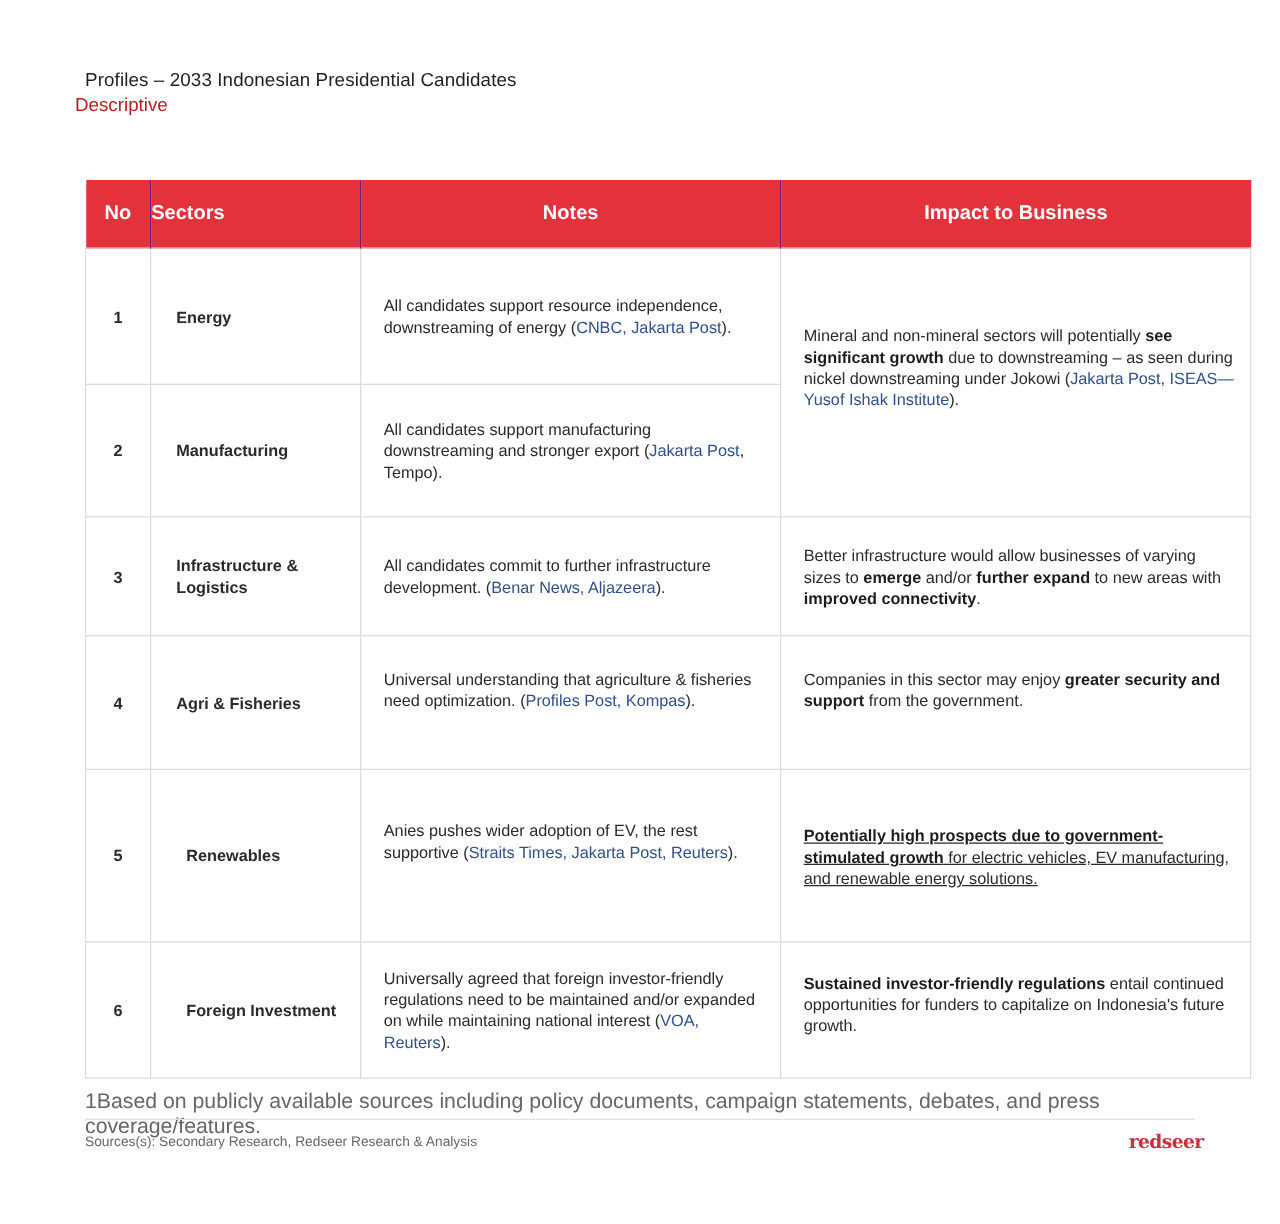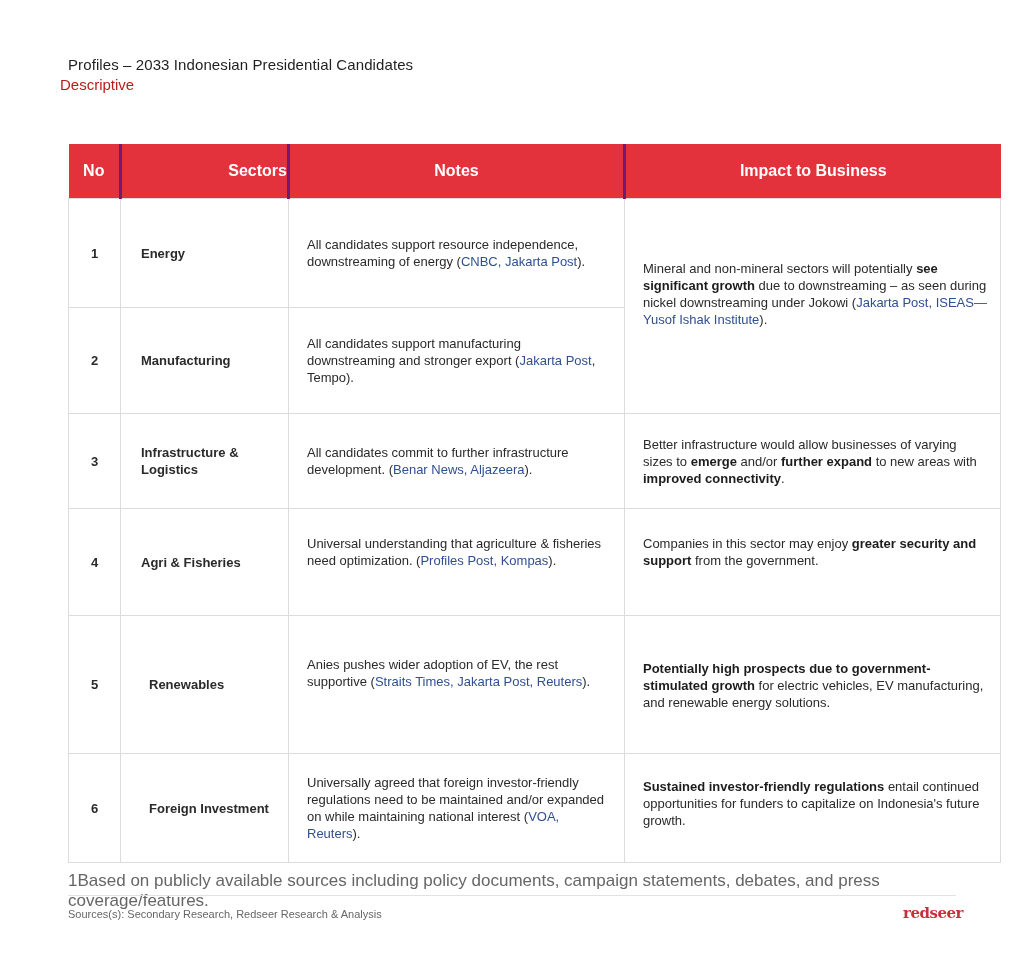--- a/index.html
+++ b/index.html
@@ -9,7 +9,7 @@
   .subtitle { position: absolute; left: 60px; top: 76px; font-size: 15px; color: #b91c1c; }
 
   .table { position: absolute; left: 68px; top: 144px; width: 888px; border-collapse: collapse; table-layout: fixed; }
-  .table th { background: #e3323c; color: #fff; font-size: 16px; font-weight: bold; height: 36px; text-align: center; border-right: 3px solid #701a75; }
+  .table th { background: #e3323c; color: #fff; font-size: 16px; font-weight: bold; height: 36px; text-align: center; border-right: 1px solid #701a75; }
   .table th:last-child { border-right: none; }
   .table td { border: 1px solid #dcdcdc; font-size: 13px; line-height: 17px; vertical-align: middle; color: #2a2a2a; }
   .c-no { width: 52px; text-align: center; font-weight: bold; font-size: 13px; }

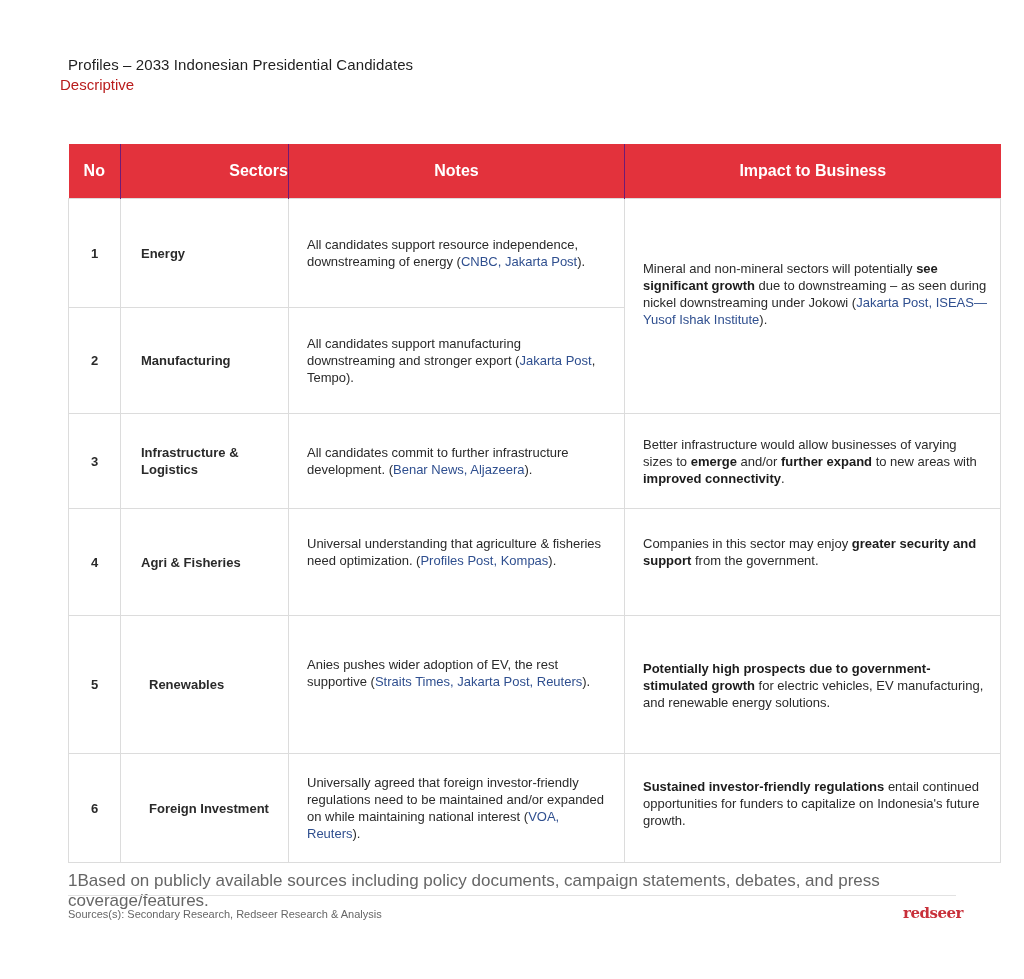--- a/index.html
+++ b/index.html
@@ -34,7 +34,7 @@
   <thead>
     <tr>
       <th class="c-no">No</th>
-      <th class="c-sector" style="text-align:right;padding:0;">Sectors</th>
+      <th class="c-sector" style="text-align:left;padding:0;">Sectors</th>
       <th class="c-notes" style="padding:18px;">Notes</th>
       <th class="c-impact" style="padding:0;">Impact to Business</th>
     </tr>

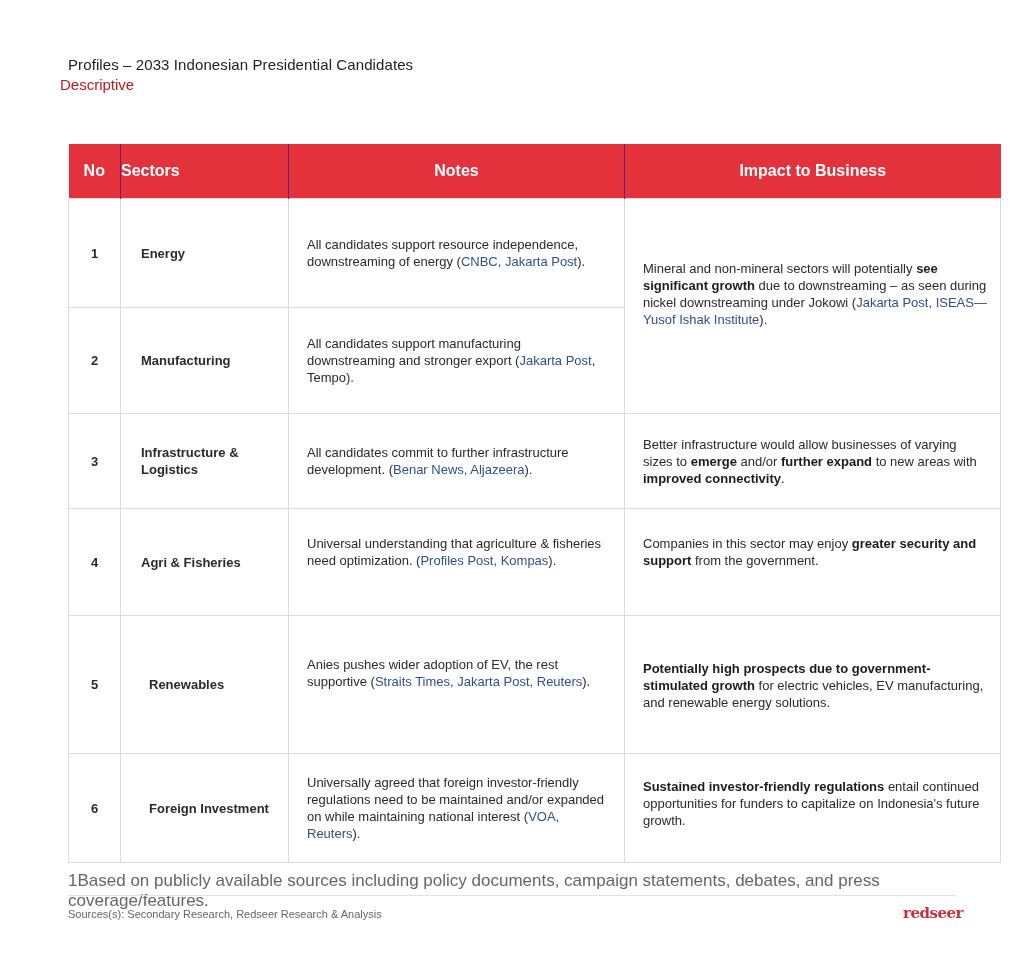--- a/index.html
+++ b/index.html
@@ -72,7 +72,7 @@
       <td class="c-no">5</td>
       <td class="c-sector" style="padding-left:28px;">Renewables</td>
       <td class="c-notes" style="vertical-align:top;padding-top:40px;"><span>Anies pushes wider adoption of EV, the rest supportive (</span><span class="link">Straits Times, Jakarta Post, Reuters</span><span>).</span></td>
-      <td class="c-impact" style="vertical-align:top;padding-top:44px;"><b>Potentially high prospects due to government-stimulated growth</b><span> for electric vehicles, EV manufacturing, and renewable energy solutions.</span></td>
+      <td class="c-impact" style="vertical-align:top;padding-top:44px;text-decoration:underline;"><b>Potentially high prospects due to government-stimulated growth</b><span> for electric vehicles, EV manufacturing, and renewable energy solutions.</span></td>
     </tr>
 
     <tr style="height:109px;">

